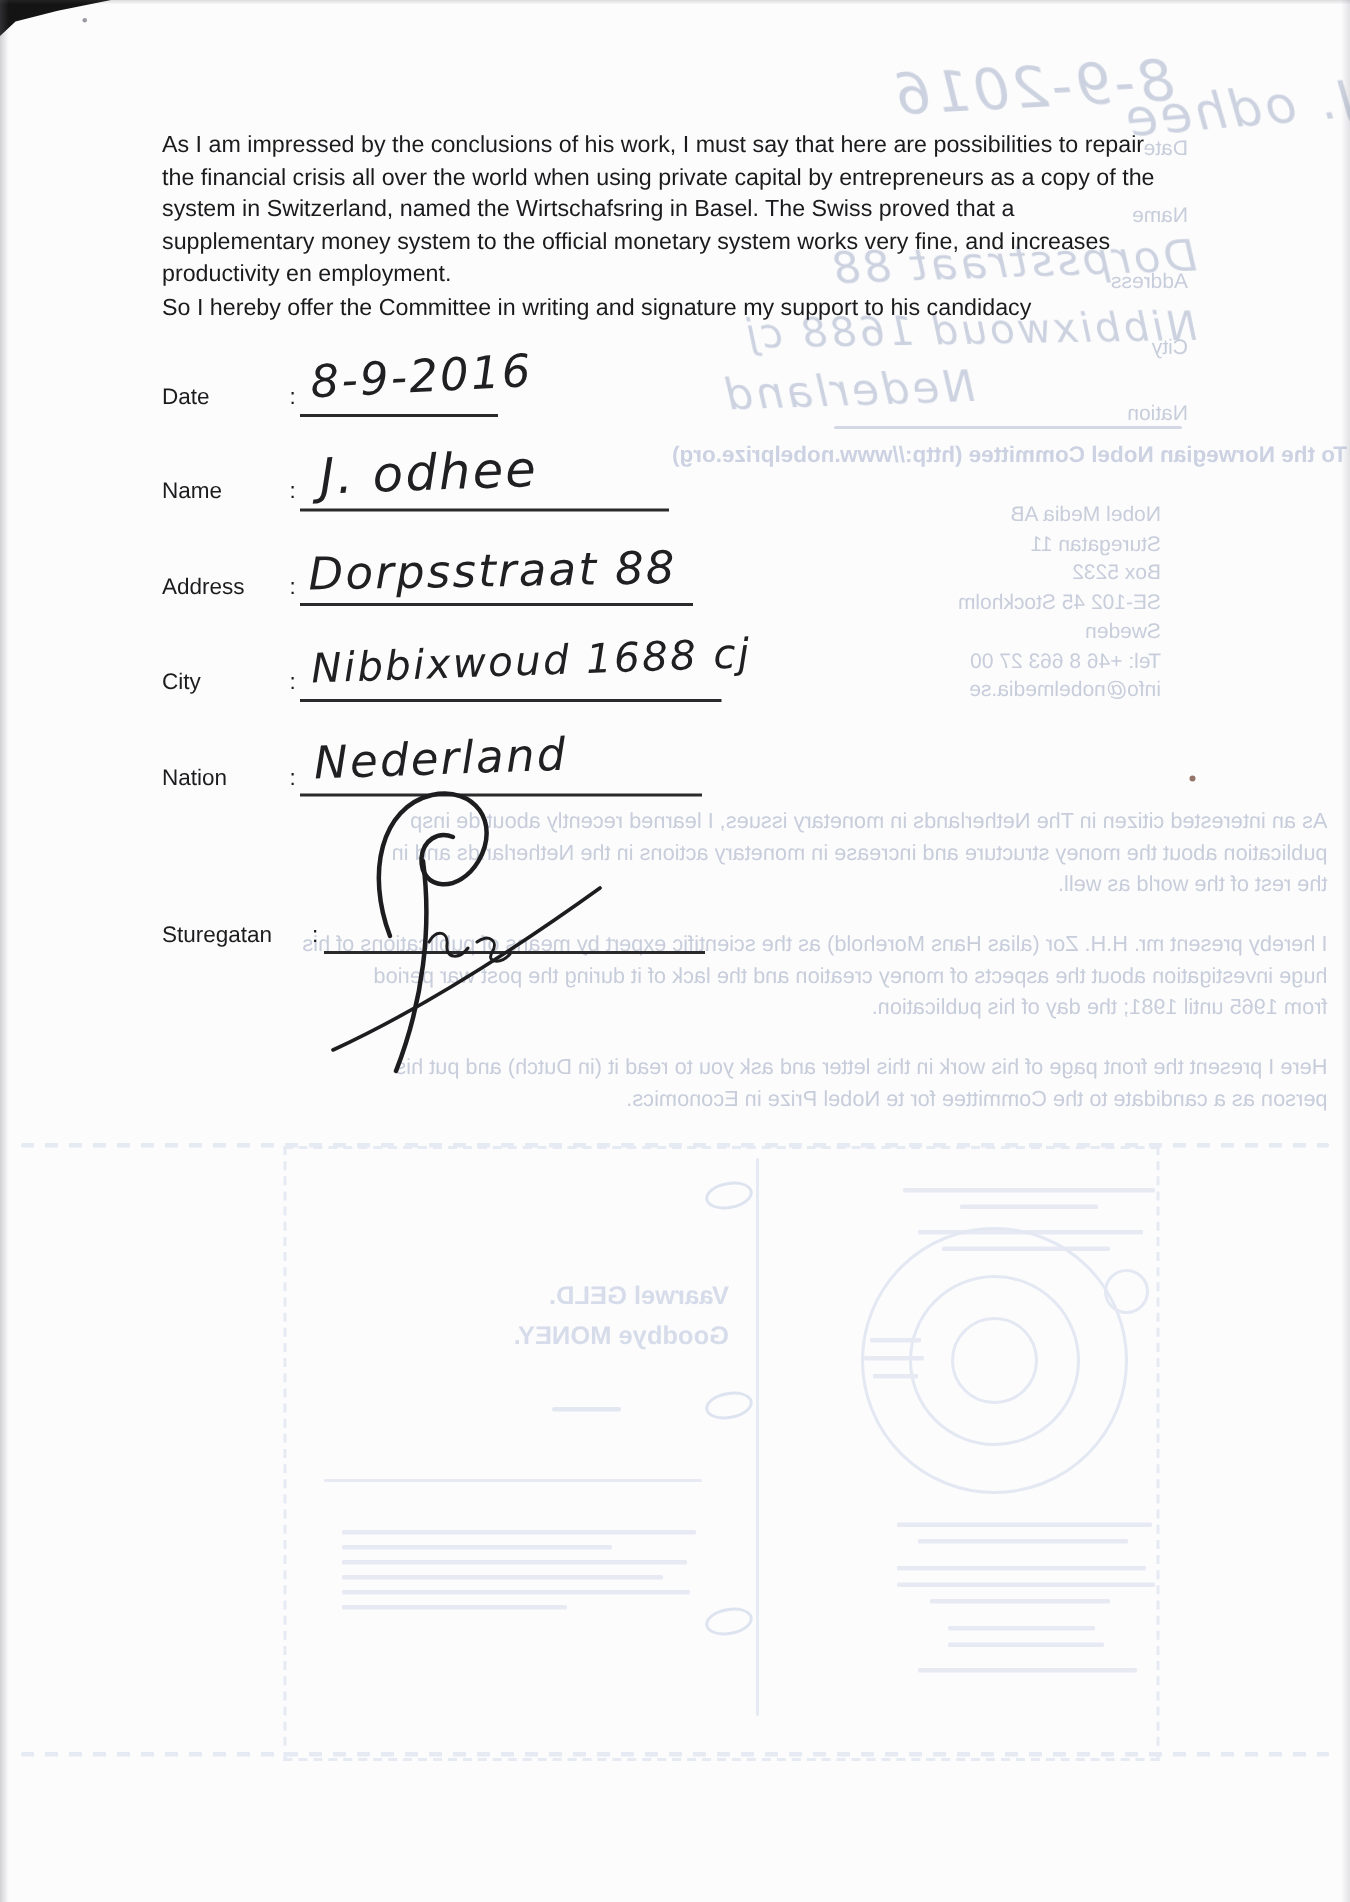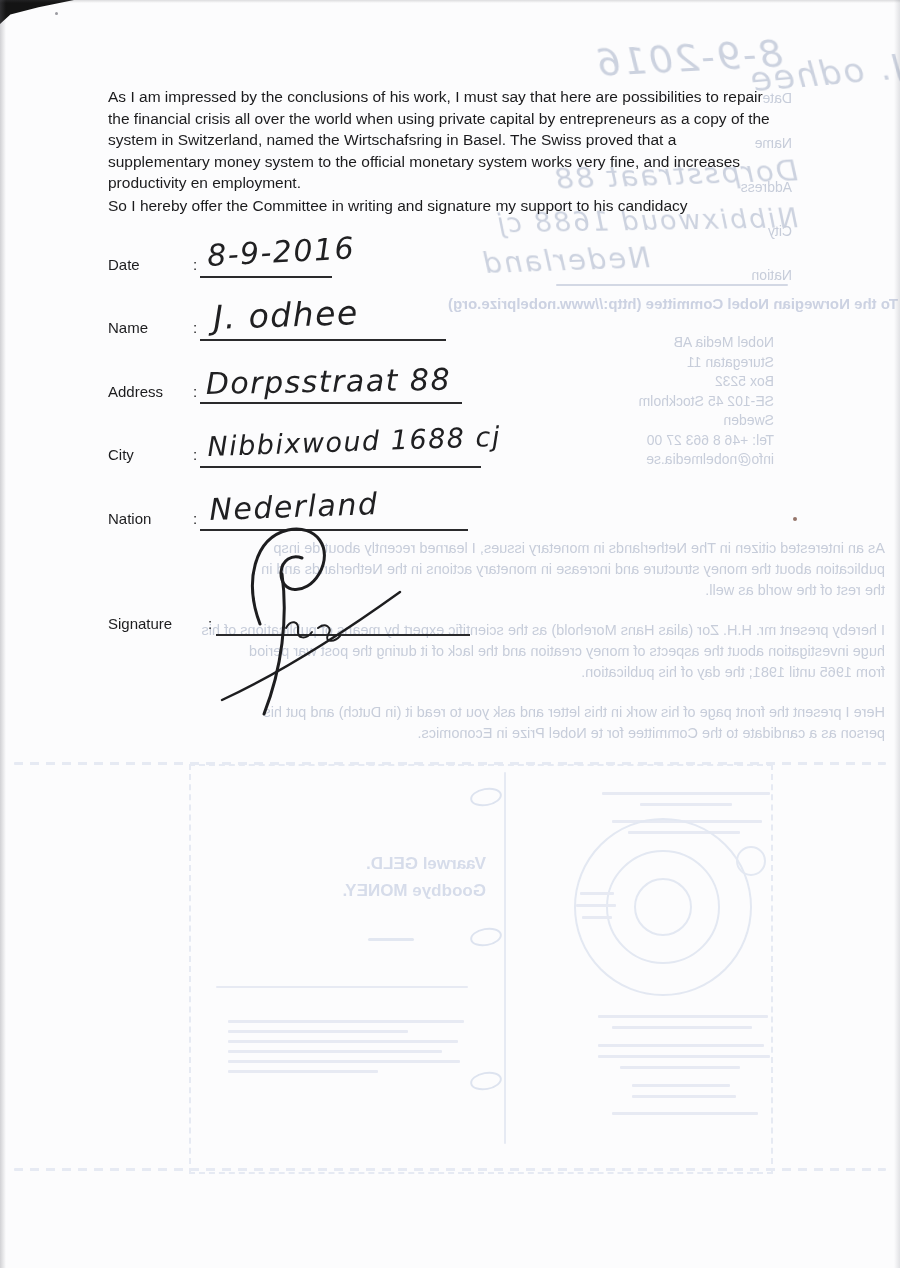--- a/index.html
+++ b/index.html
@@ -165,7 +165,7 @@
   <div class="abs wline" style="left:200px;top:529px;width:268px;"></div>
   <div class="abs hand" style="left:210px;top:492px;font-size:30px;transform:rotate(-2deg);">Nederland</div>
 
-  <div class="abs lbl" style="left:108px;top:615px;">Signature</div>
+  <div class="abs lbl" style="left:108px;top:615px;">Sturegatan</div>
   <div class="abs lbl" style="left:208px;top:615px;">:</div>
   <div class="abs wline" style="left:216px;top:634px;width:254px;"></div>
 

